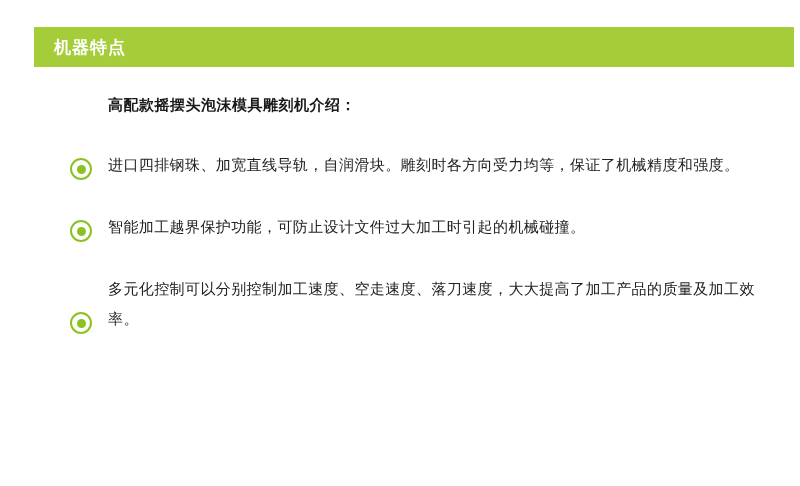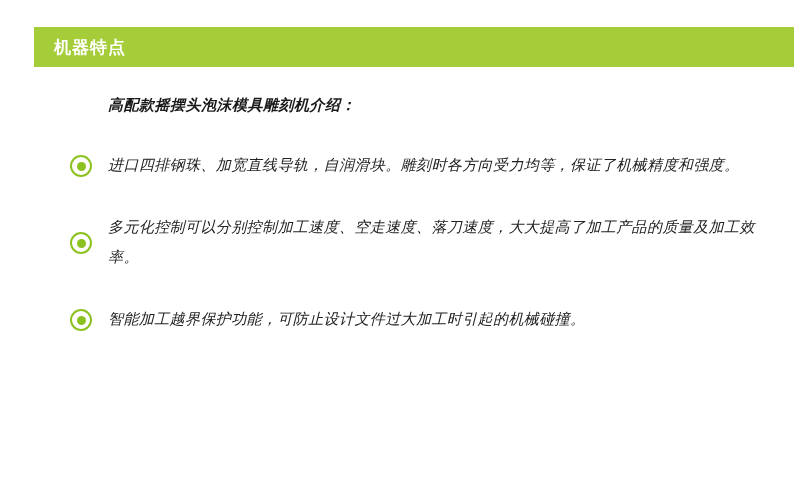--- a/index.html
+++ b/index.html
@@ -44,7 +44,6 @@
     left: 56px;
     top: 92px;
     width: 700px;
-    font-style: italic;
   }
   .intro {
     font-size: 15px;

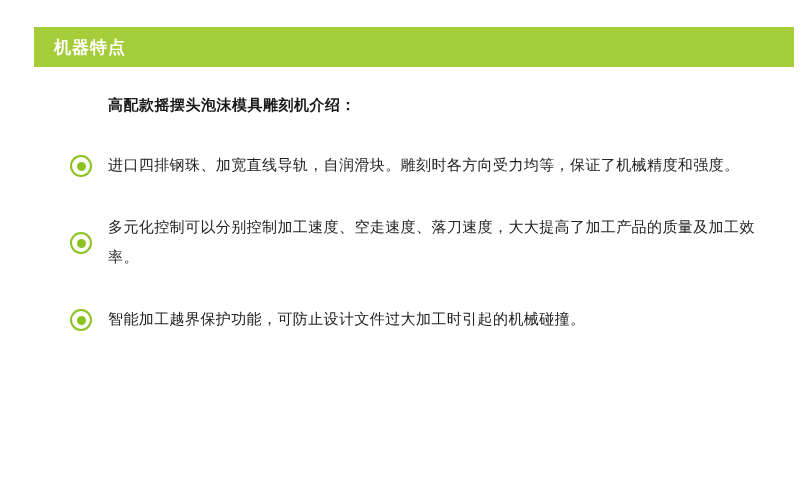--- a/index.html
+++ b/index.html
@@ -62,7 +62,7 @@
   .feature-item {
     position: relative;
     display: flex;
-    align-items: center;
+    align-items: flex-end;
     margin-top: 32px;
   }
   .bullet {

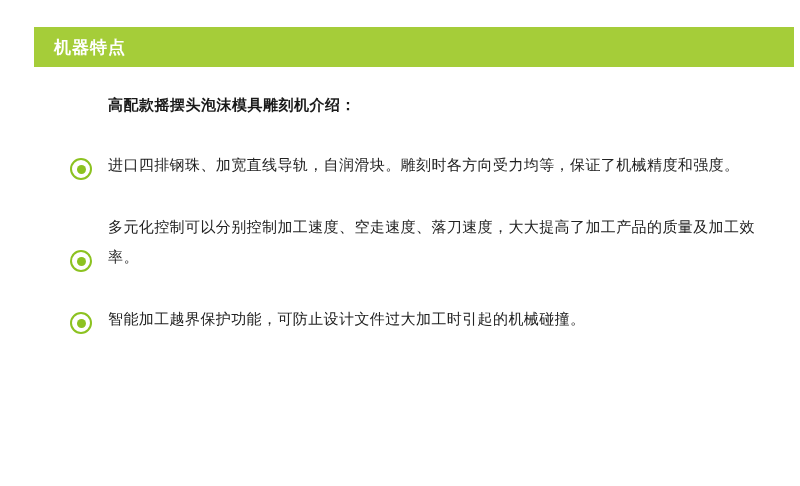--- a/index.html
+++ b/index.html
@@ -119,12 +119,12 @@
 
       <li class="feature-item">
         <span class="bullet"></span>
-        <span class="feature-text">多元化控制可以分别控制加工速度、空走速度、落刀速度，大大提高了加工产品的质量及加工效率。</span>
+        <span class="feature-text">智能加工越界保护功能，可防止设计文件过大加工时引起的机械碰撞。</span>
       </li>
 
       <li class="feature-item">
         <span class="bullet"></span>
-        <span class="feature-text">智能加工越界保护功能，可防止设计文件过大加工时引起的机械碰撞。</span>
+        <span class="feature-text">多元化控制可以分别控制加工速度、空走速度、落刀速度，大大提高了加工产品的质量及加工效率。</span>
       </li>
 
     </ul>

